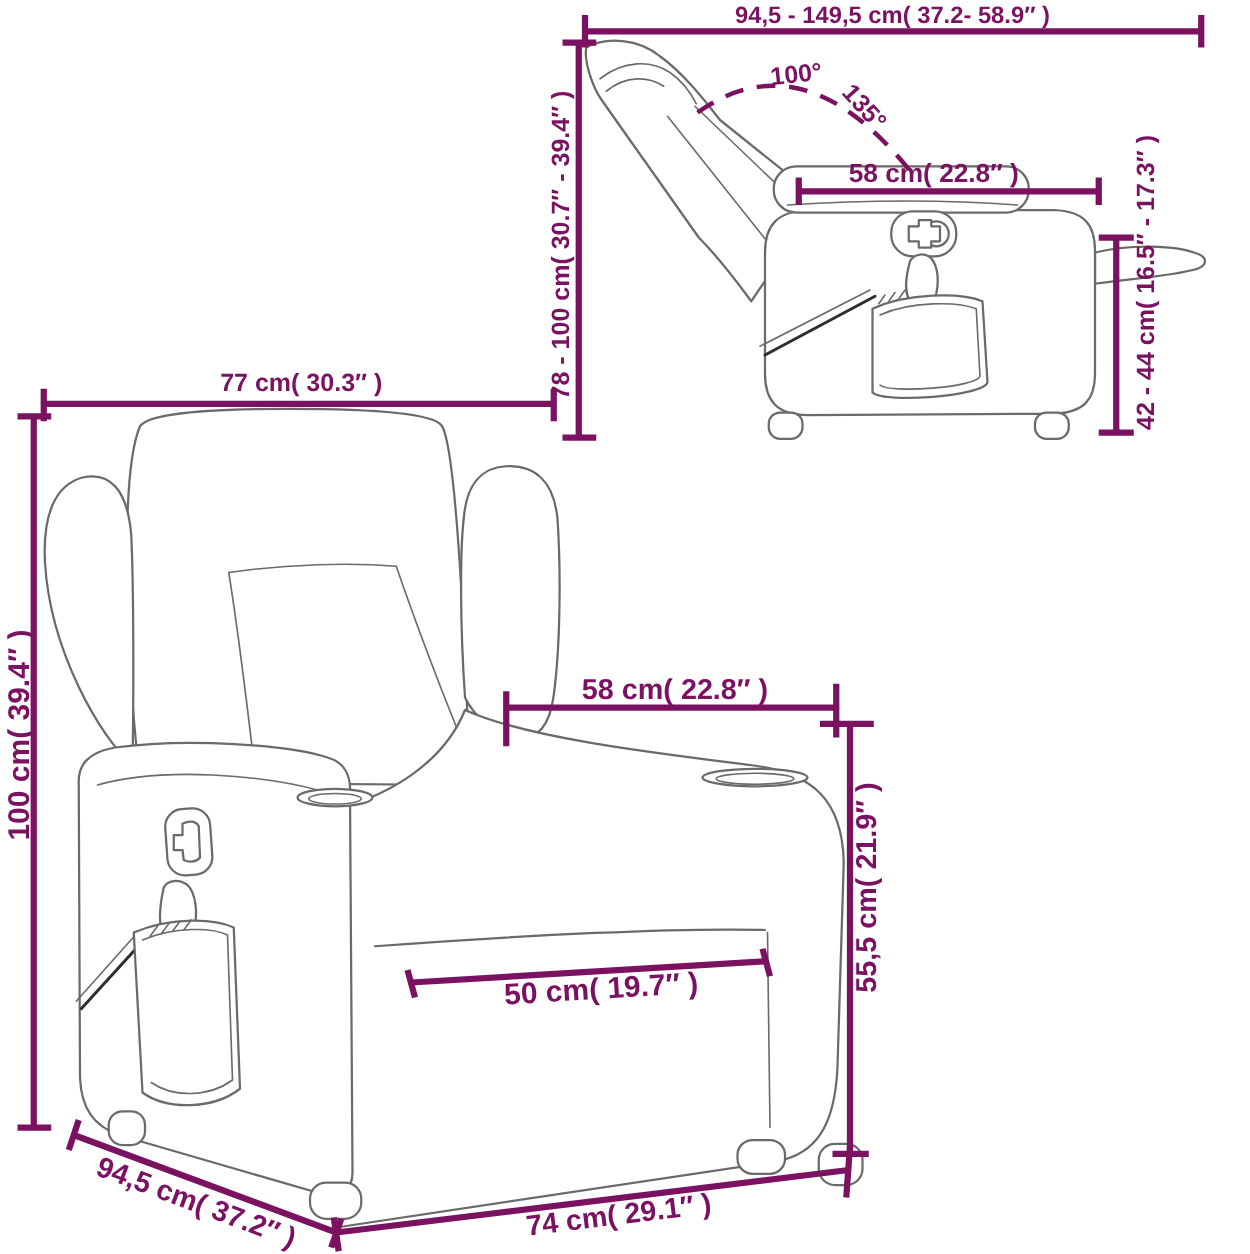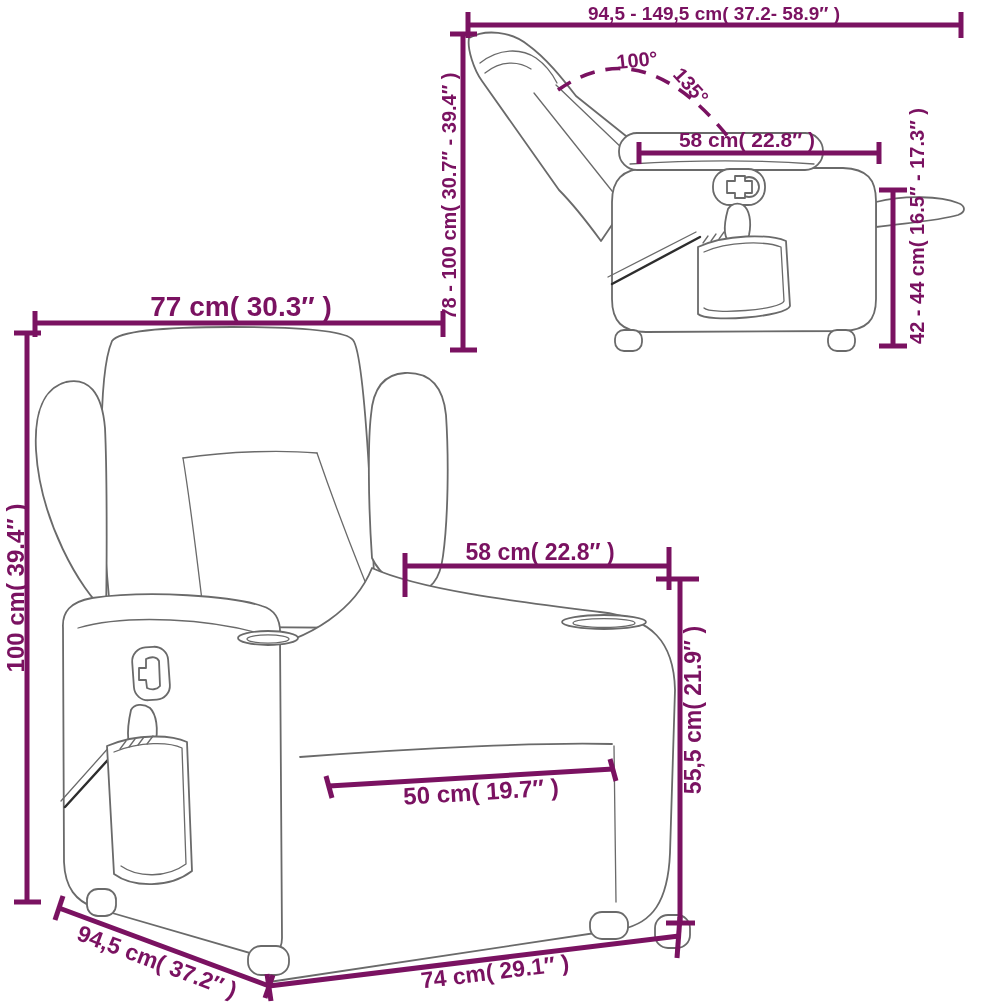--- a/index.html
+++ b/index.html
@@ -162,7 +162,7 @@
 
   <div class="dl" style="left:917px;top:226px;font-size:20px;transform:translate(-50%,-50%) rotate(-90deg);">42 - 44 cm( 16.5″ - 17.3″ )</div>
 
-  <div class="dl" style="left:241px;top:307px;font-size:28px;">77 cm( 30.3″ )</div>
+  <div class="dl" style="left:241px;top:307px;font-size:20px;">77 cm( 30.3″ )</div>
 
   <div class="dl" style="left:16px;top:588px;font-size:24px;transform:translate(-50%,-50%) rotate(-90deg);">100 cm( 39.4″ )</div>
 

